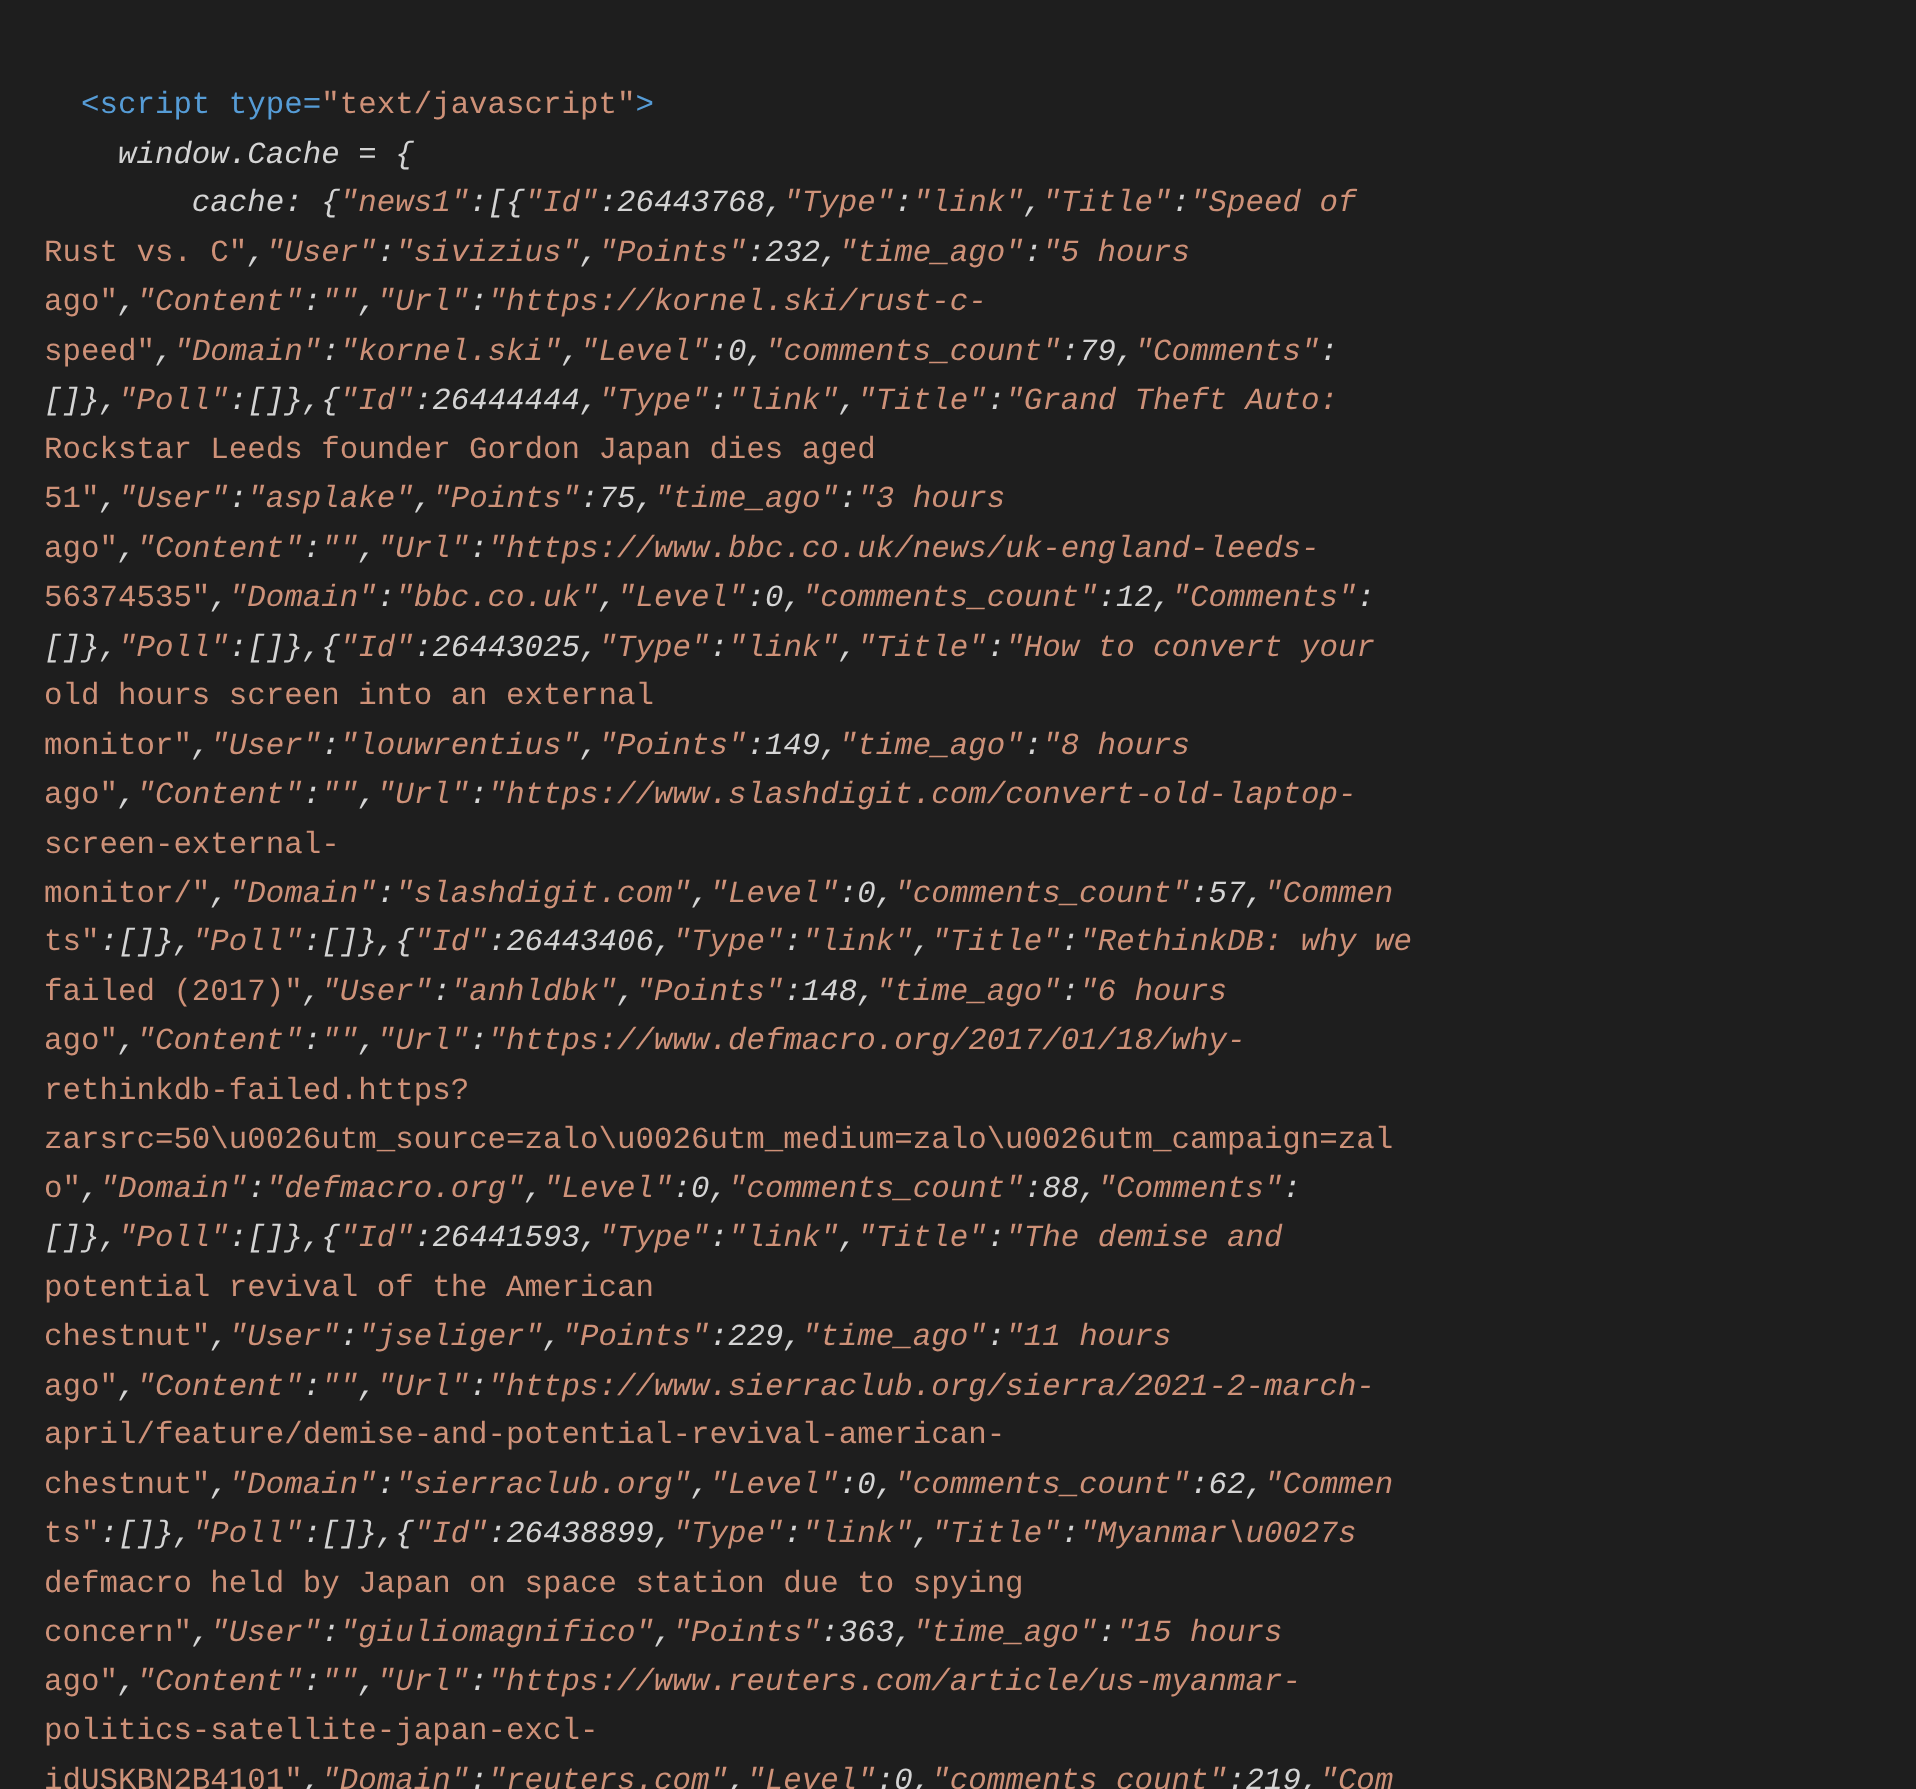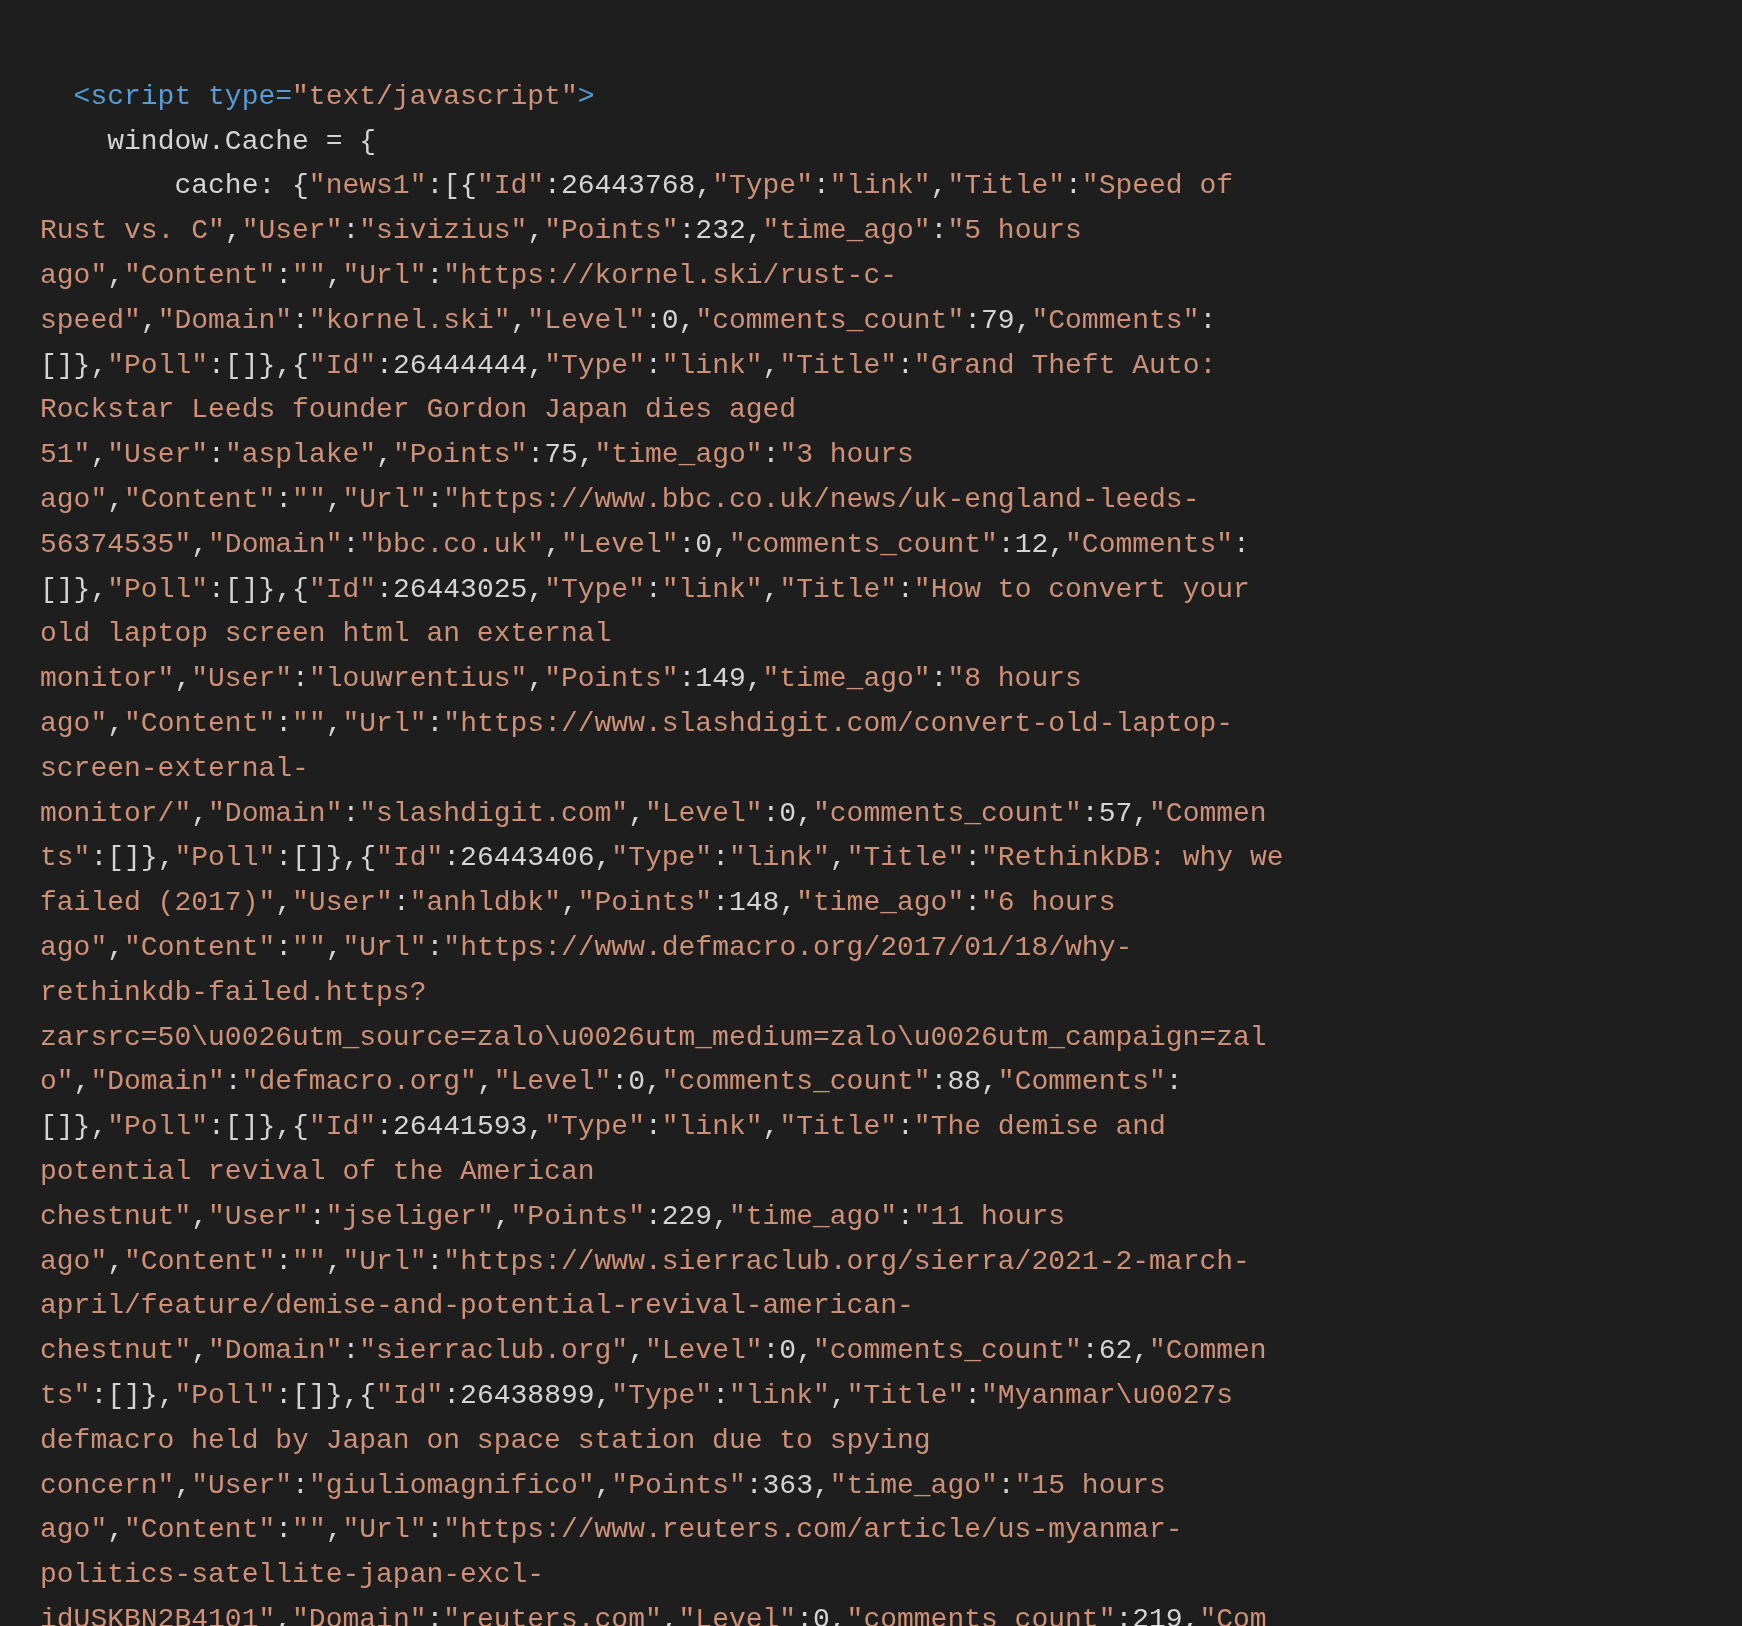--- a/index.html
+++ b/index.html
@@ -32,6 +32,7 @@
 
     .plain {
       color: #d4d4d4;
+      font-style: italic;
     }
   </style>
 </head>

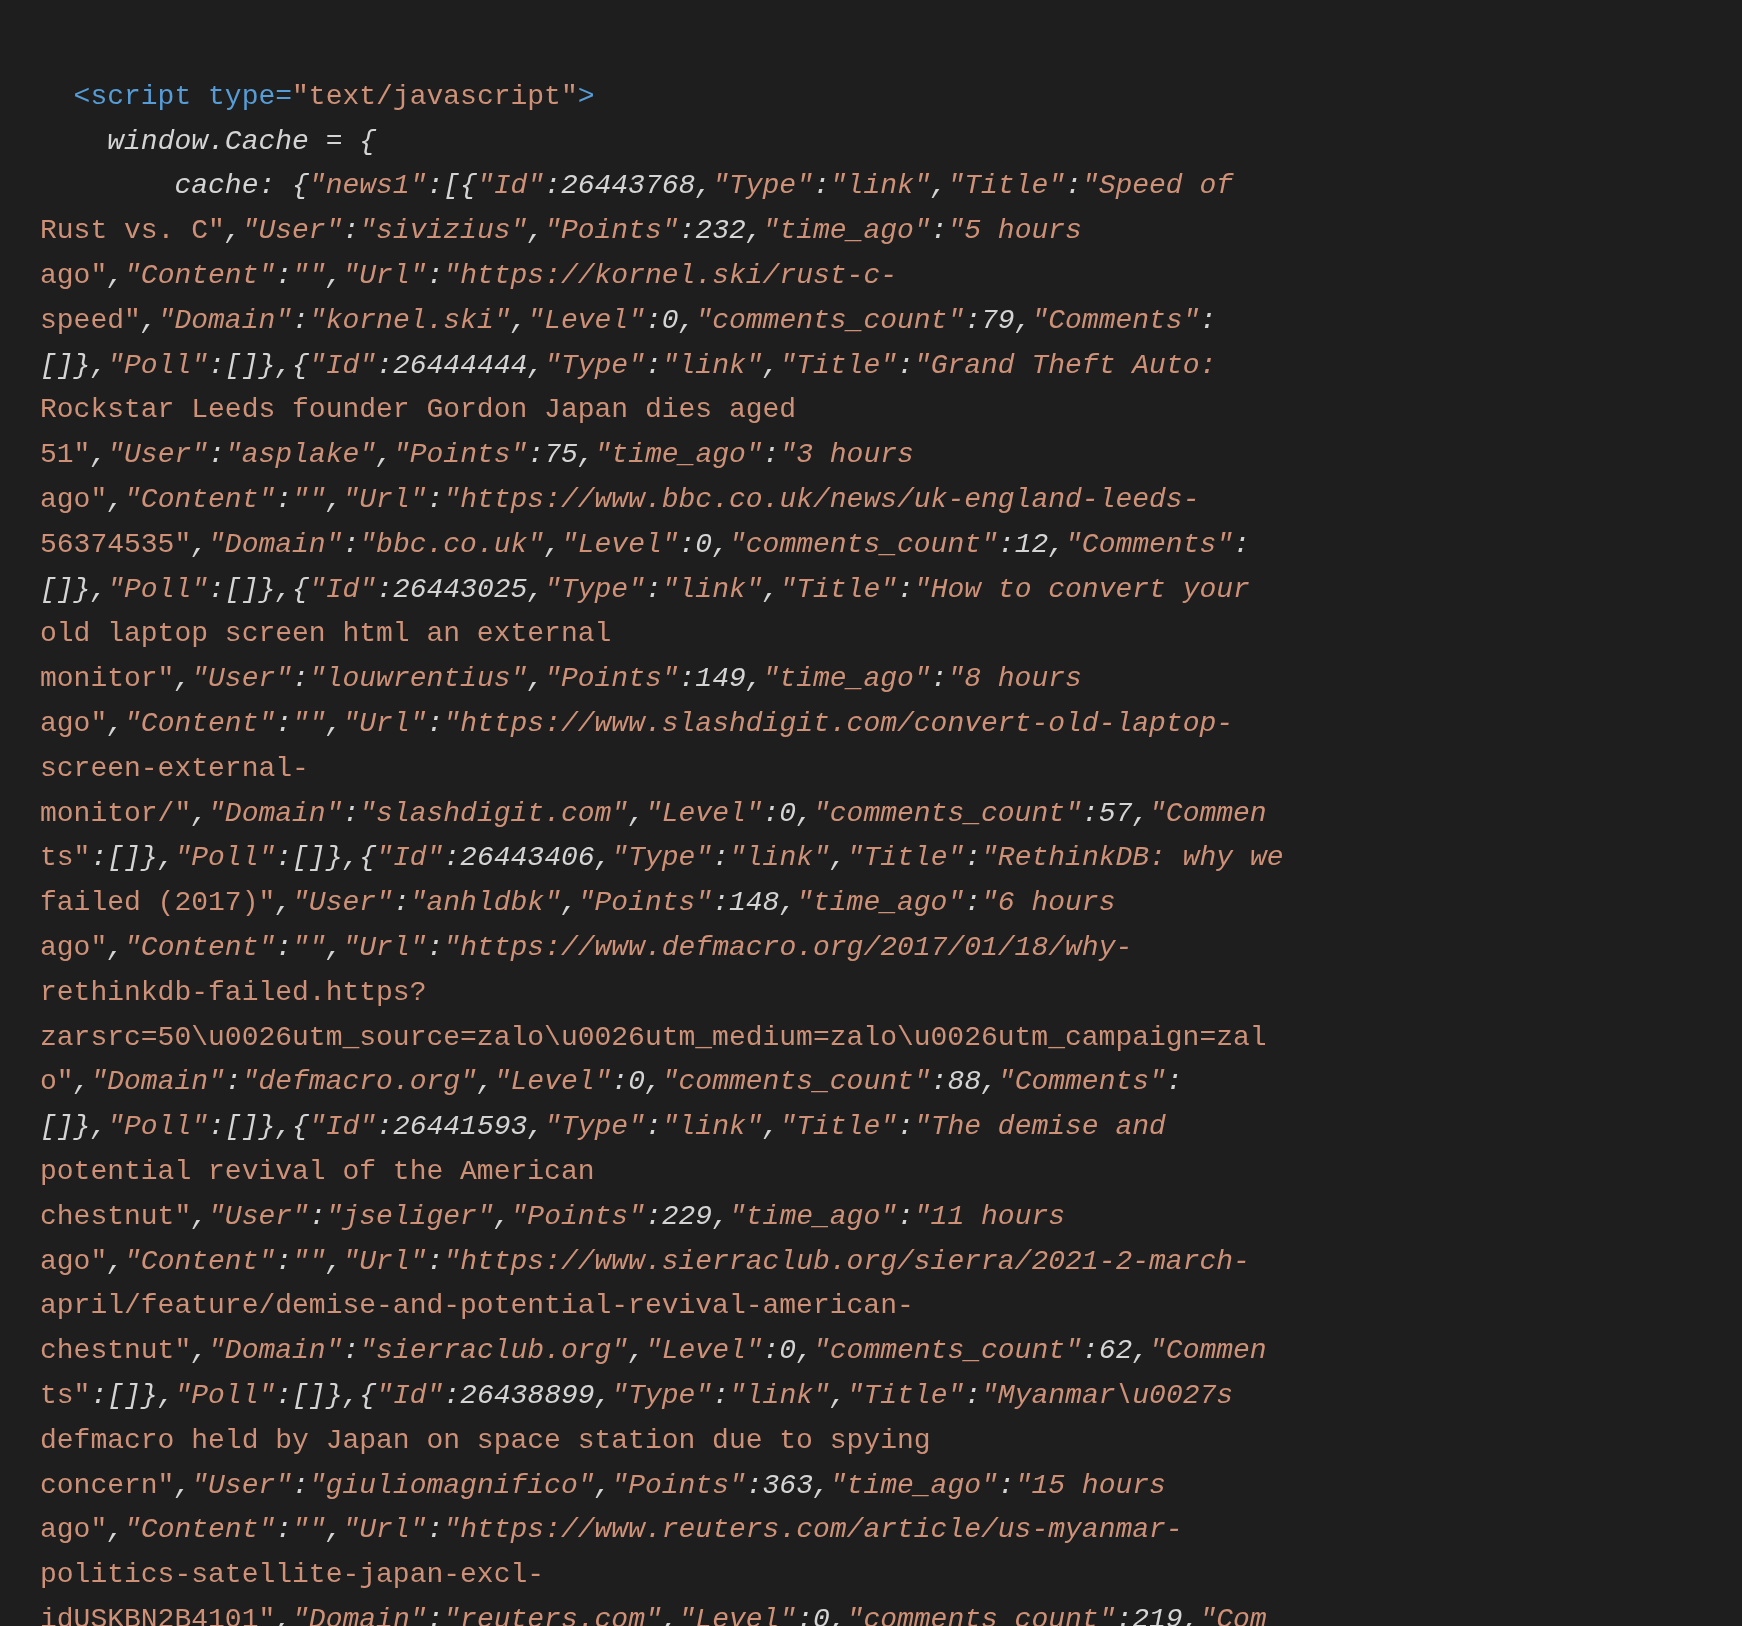--- a/index.html
+++ b/index.html
@@ -51,7 +51,7 @@
 <span class="string-color">ago"</span><span class="plain">,<span class="string-color">"Content"</span>:<span class="string-color">""</span>,<span class="string-color">"Url"</span>:<span class="string-color">"https://www.bbc.co.uk/news/uk-england-leeds-</span></span>
 <span class="string-color">56374535"</span><span class="plain">,<span class="string-color">"Domain"</span>:<span class="string-color">"bbc.co.uk"</span>,<span class="string-color">"Level"</span>:0,<span class="string-color">"comments_count"</span>:12,<span class="string-color">"Comments"</span>:</span>
 <span class="plain">[]},<span class="string-color">"Poll"</span>:[]},{<span class="string-color">"Id"</span>:26443025,<span class="string-color">"Type"</span>:<span class="string-color">"link"</span>,<span class="string-color">"Title"</span>:<span class="string-color">"How to convert your</span></span>
-<span class="string-color">old laptop screen html an external</span>
+<span class="string-color">old hours screen into an external</span>
 <span class="string-color">monitor"</span><span class="plain">,<span class="string-color">"User"</span>:<span class="string-color">"louwrentius"</span>,<span class="string-color">"Points"</span>:149,<span class="string-color">"time_ago"</span>:<span class="string-color">"8 hours</span></span>
 <span class="string-color">ago"</span><span class="plain">,<span class="string-color">"Content"</span>:<span class="string-color">""</span>,<span class="string-color">"Url"</span>:<span class="string-color">"https://www.slashdigit.com/convert-old-laptop-</span></span>
 <span class="string-color">screen-external-</span>

